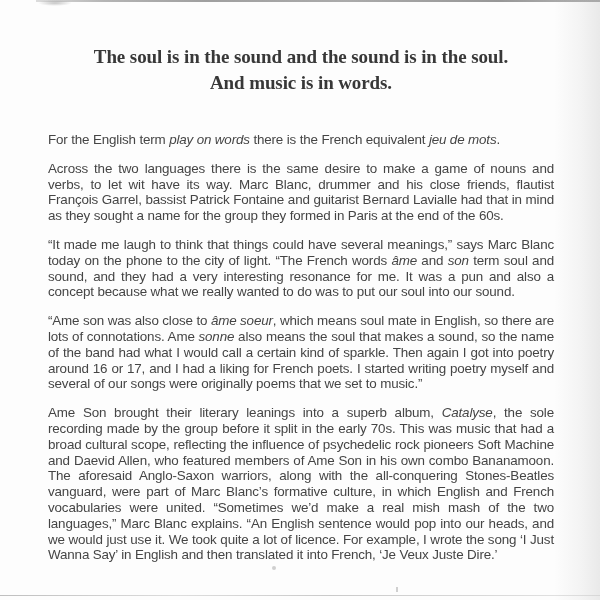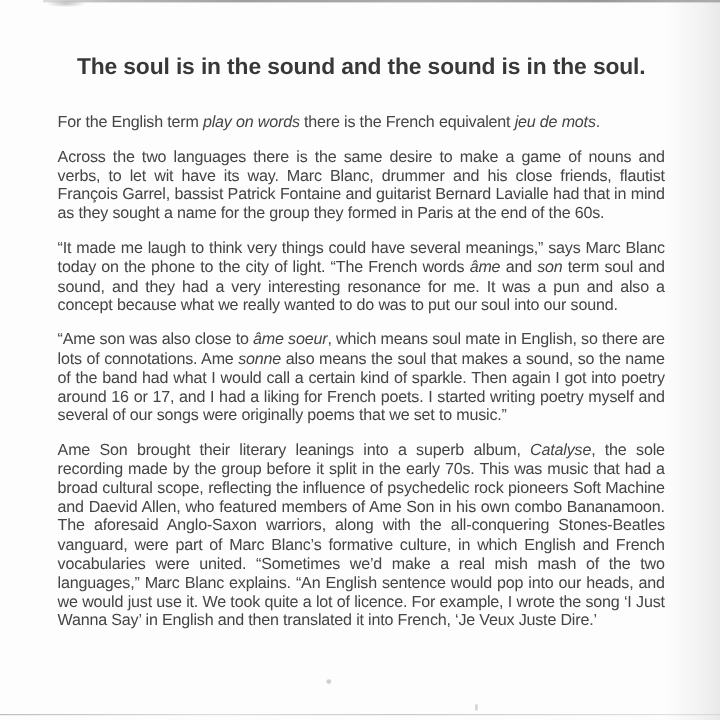--- a/index.html
+++ b/index.html
@@ -84,6 +84,7 @@
     text-align: center;
     color: #383838;
     letter-spacing: -0.1px;
+    font-family: Liberation Serif, serif;
   }
   .doc-title .title-line { display: block; }
   .body-text p {

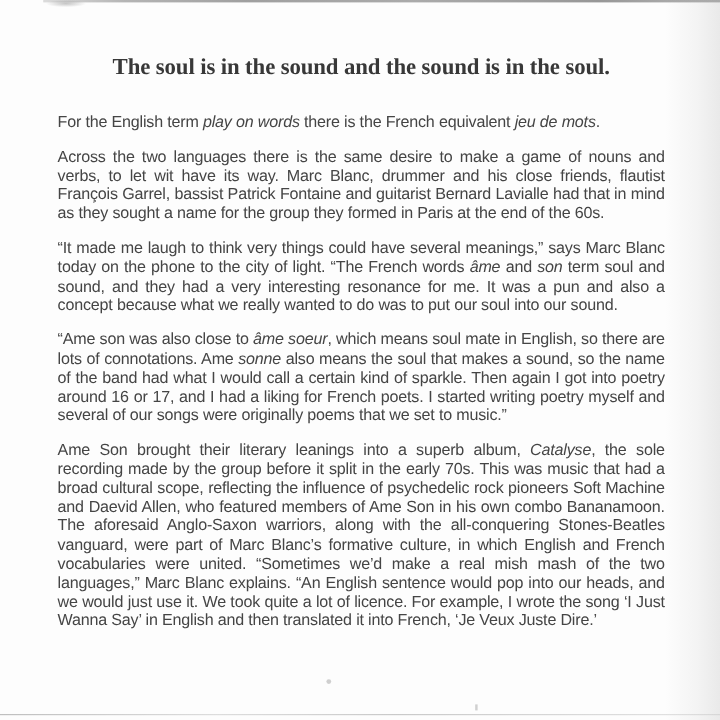--- a/index.html
+++ b/index.html
@@ -117,6 +117,7 @@
   <div class="content">
     <h1 class="doc-title">
       <span class="title-line">The soul is in the sound and the sound is in the soul.</span>
+      <span class="title-line">And music is in words.</span>
     </h1>
     <div class="body-text">
       <p><span>For the English term </span><em>play on words</em><span> there is the French equivalent </span><em>jeu de mots</em><span>.</span></p>

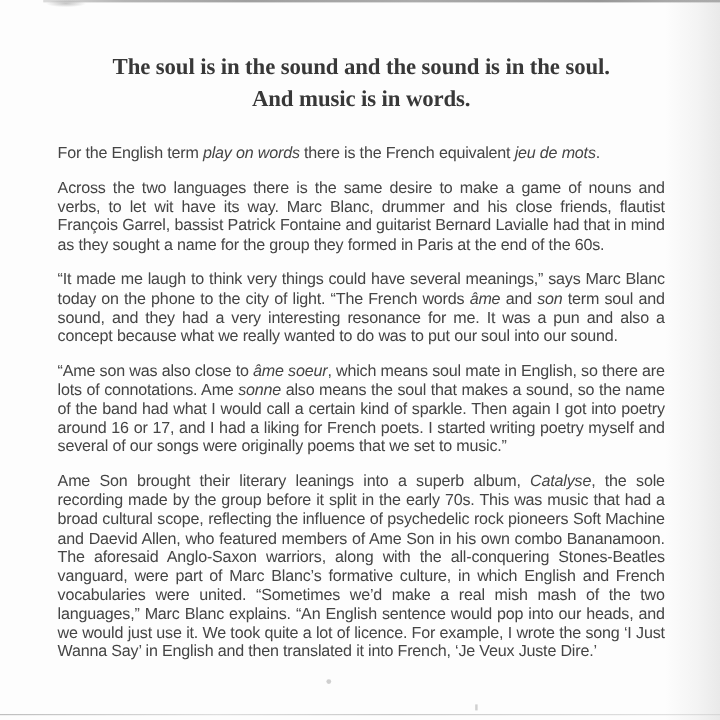--- a/index.html
+++ b/index.html
@@ -96,7 +96,7 @@
     color: #454545;
   }
   .body-text p:first-child {
-    margin-top: 24px;
+    margin-top: 36px;
   }
   .body-text em {
     font-style: italic;

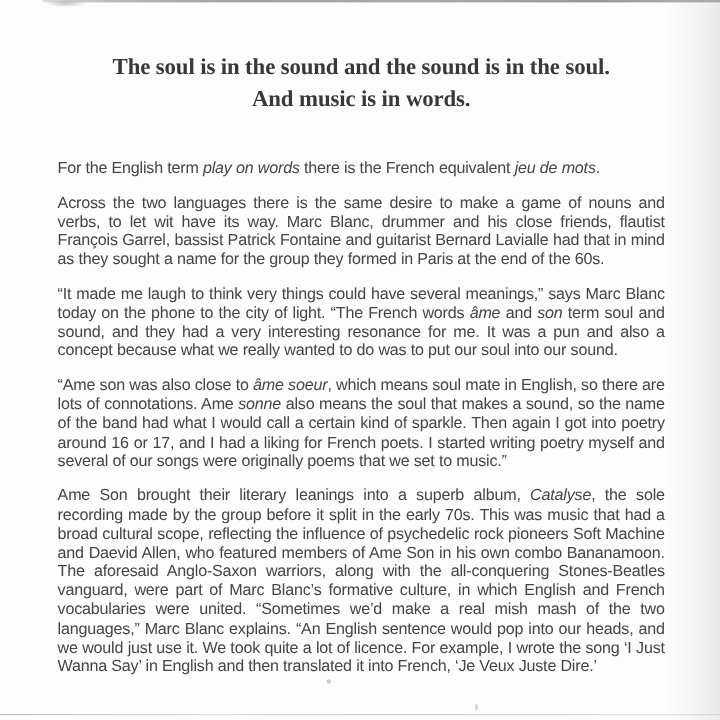--- a/index.html
+++ b/index.html
@@ -122,7 +122,7 @@
     <div class="body-text">
       <p><span>For the English term </span><em>play on words</em><span> there is the French equivalent </span><em>jeu de mots</em><span>.</span></p>
       <p><span>Across the two languages there is the same desire to make a game of nouns and verbs, to let wit have its way. Marc Blanc, drummer and his close friends, flautist François Garrel, bassist Patrick Fontaine and guitarist Bernard Lavialle had that in mind as they sought a name for the group they formed in Paris at the end of the 60s.</span></p>
-      <p><span>“It made me laugh to think very things could have several meanings,” says Marc Blanc today on the phone to the city of light. “The French words </span><em>âme</em><span> and </span><em>son</em><span> term soul and sound, and they had a very interesting resonance for me. It was a pun and also a concept because what we really wanted to do was to put our soul into our sound.</span></p>
+      <p><span>“It made me laugh to think that things could have several meanings,” says Marc Blanc today on the phone to the city of light. “The French words </span><em>âme</em><span> and </span><em>son</em><span> term soul and sound, and they had a very interesting resonance for me. It was a pun and also a concept because what we really wanted to do was to put our soul into our sound.</span></p>
       <p><span>“Ame son was also close to </span><em>âme soeur</em><span>, which means soul mate in English, so there are lots of connotations. Ame </span><em>sonne</em><span> also means the soul that makes a sound, so the name of the band had what I would call a certain kind of sparkle. Then again I got into poetry around 16 or 17, and I had a liking for French poets. I started writing poetry myself and several of our songs were originally poems that we set to music.”</span></p>
       <p><span>Ame Son brought their literary leanings into a superb album, </span><em>Catalyse</em><span>, the sole recording made by the group before it split in the early 70s. This was music that had a broad cultural scope, reflecting the influence of psychedelic rock pioneers Soft Machine and Daevid Allen, who featured members of Ame Son in his own combo Bananamoon. The aforesaid Anglo-Saxon warriors, along with the all-conquering Stones-Beatles vanguard, were part of Marc Blanc’s formative culture, in which English and French vocabularies were united. “Sometimes we’d make a real mish mash of the two languages,” Marc Blanc explains. “An English sentence would pop into our heads, and we would just use it. We took quite a lot of licence. For example, I wrote the song ‘I Just Wanna Say’ in English and then translated it into French, ‘Je Veux Juste Dire.’</span></p>
     </div>

